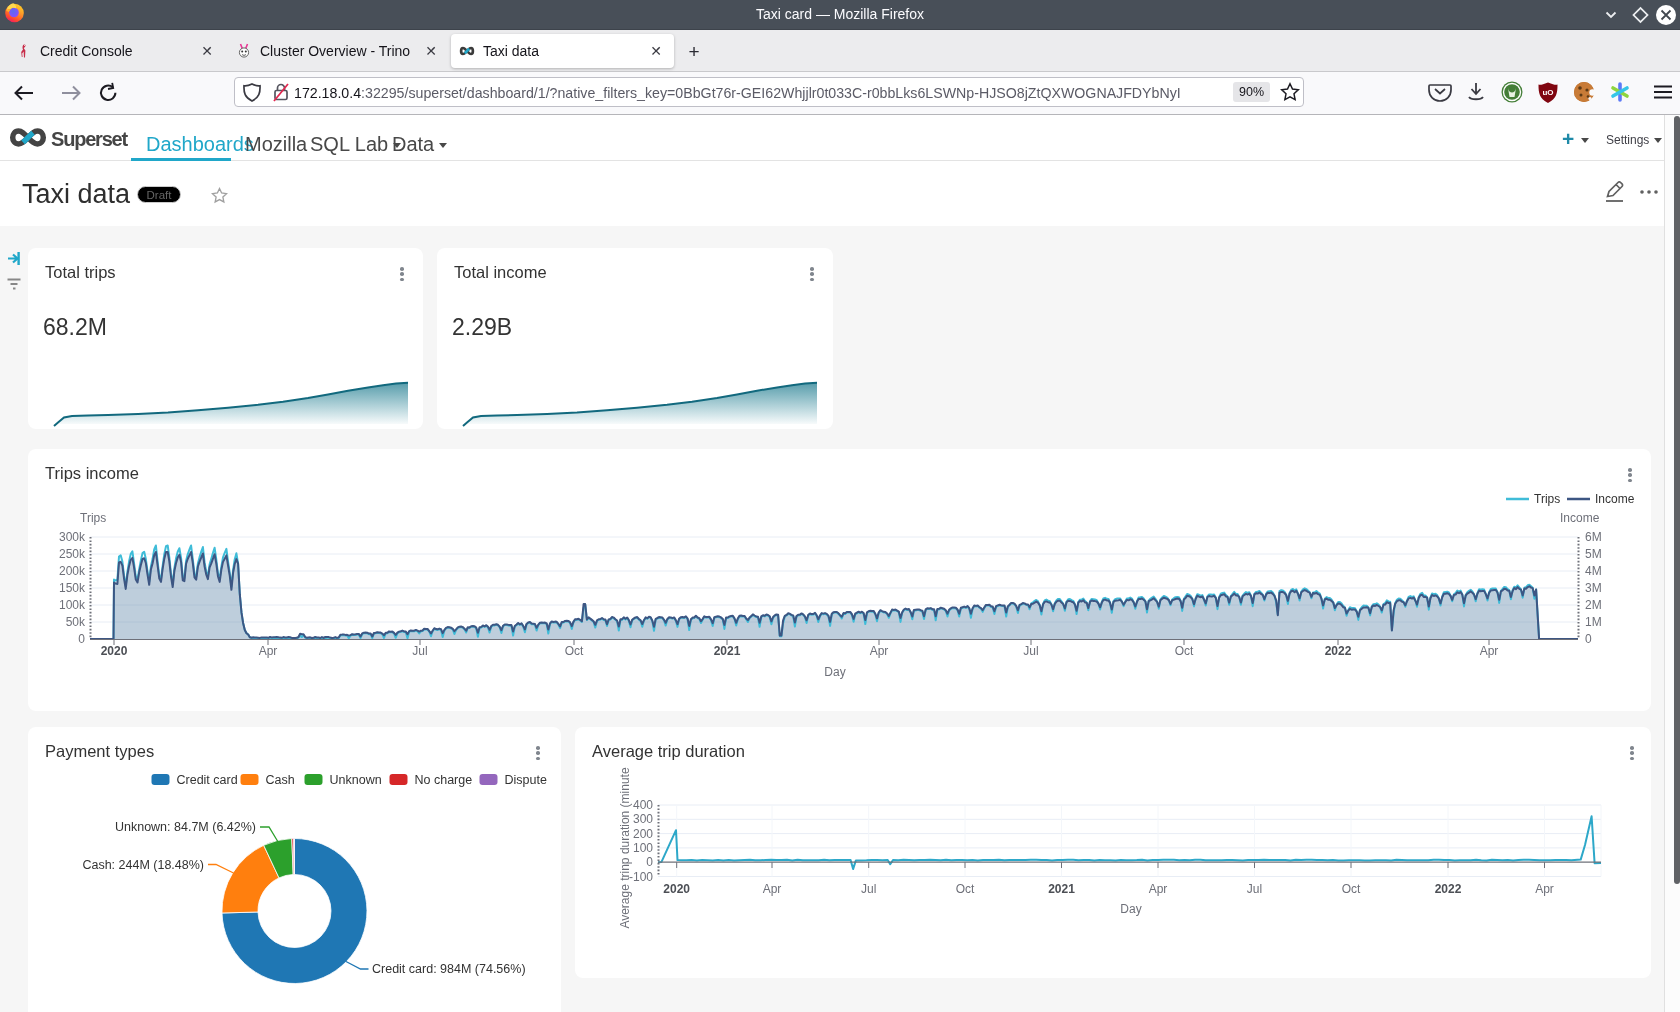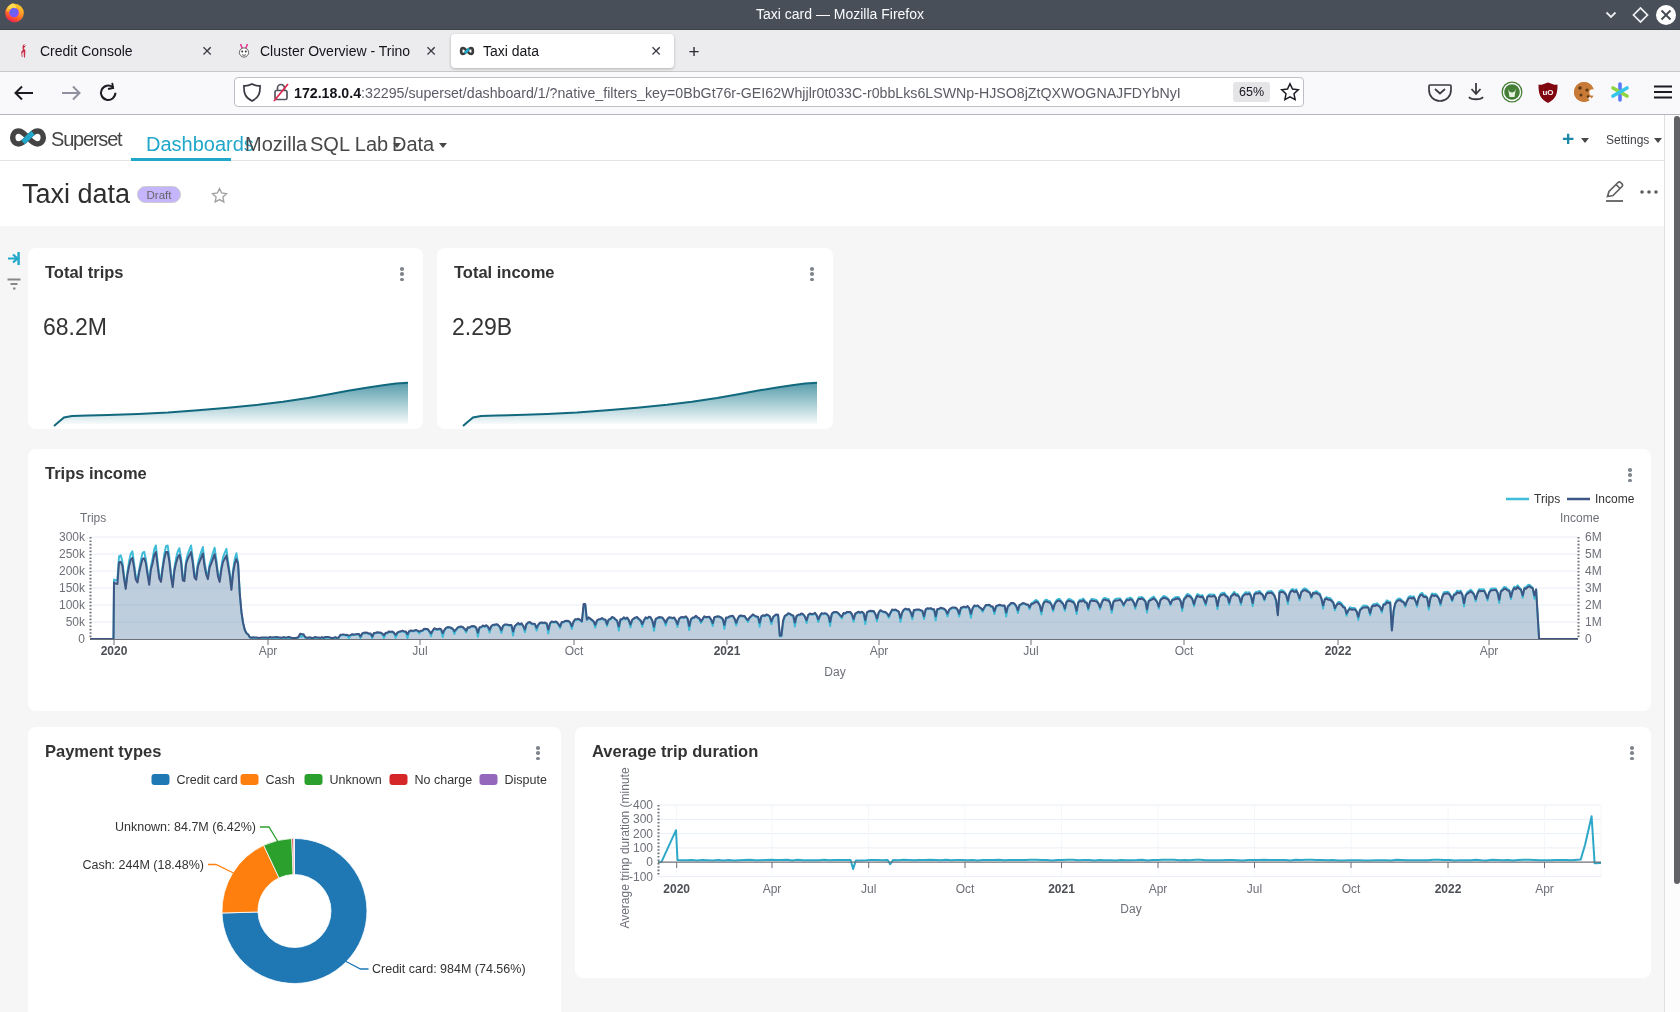--- a/index.html
+++ b/index.html
@@ -18,7 +18,7 @@
 #toolbar{left:0;top:72px;width:1680px;height:43px;background:#f9f9fb;border-bottom:1px solid #b5b5b9}
 #urlbar{left:234px;top:77px;width:1070px;height:30px;background:#fff;border:1px solid #bfbfc7;border-radius:4px}
 #urltext{left:294px;top:85px;font-size:14.2px;color:#5b5b66;white-space:nowrap}
-#urltext b{color:#15141a;font-weight:bold}
+#urltext b{color:#15141a;font-weight:normal}
 #zoombadge{left:1233px;top:82px;width:37px;height:20px;background:#e5e5e8;border-radius:3px;font-size:12.5px;color:#15141a;text-align:center;line-height:20px}
 
 #snav{left:0;top:115px;width:1664px;height:46px;background:#fff;border-bottom:1px solid #e3e3e3}

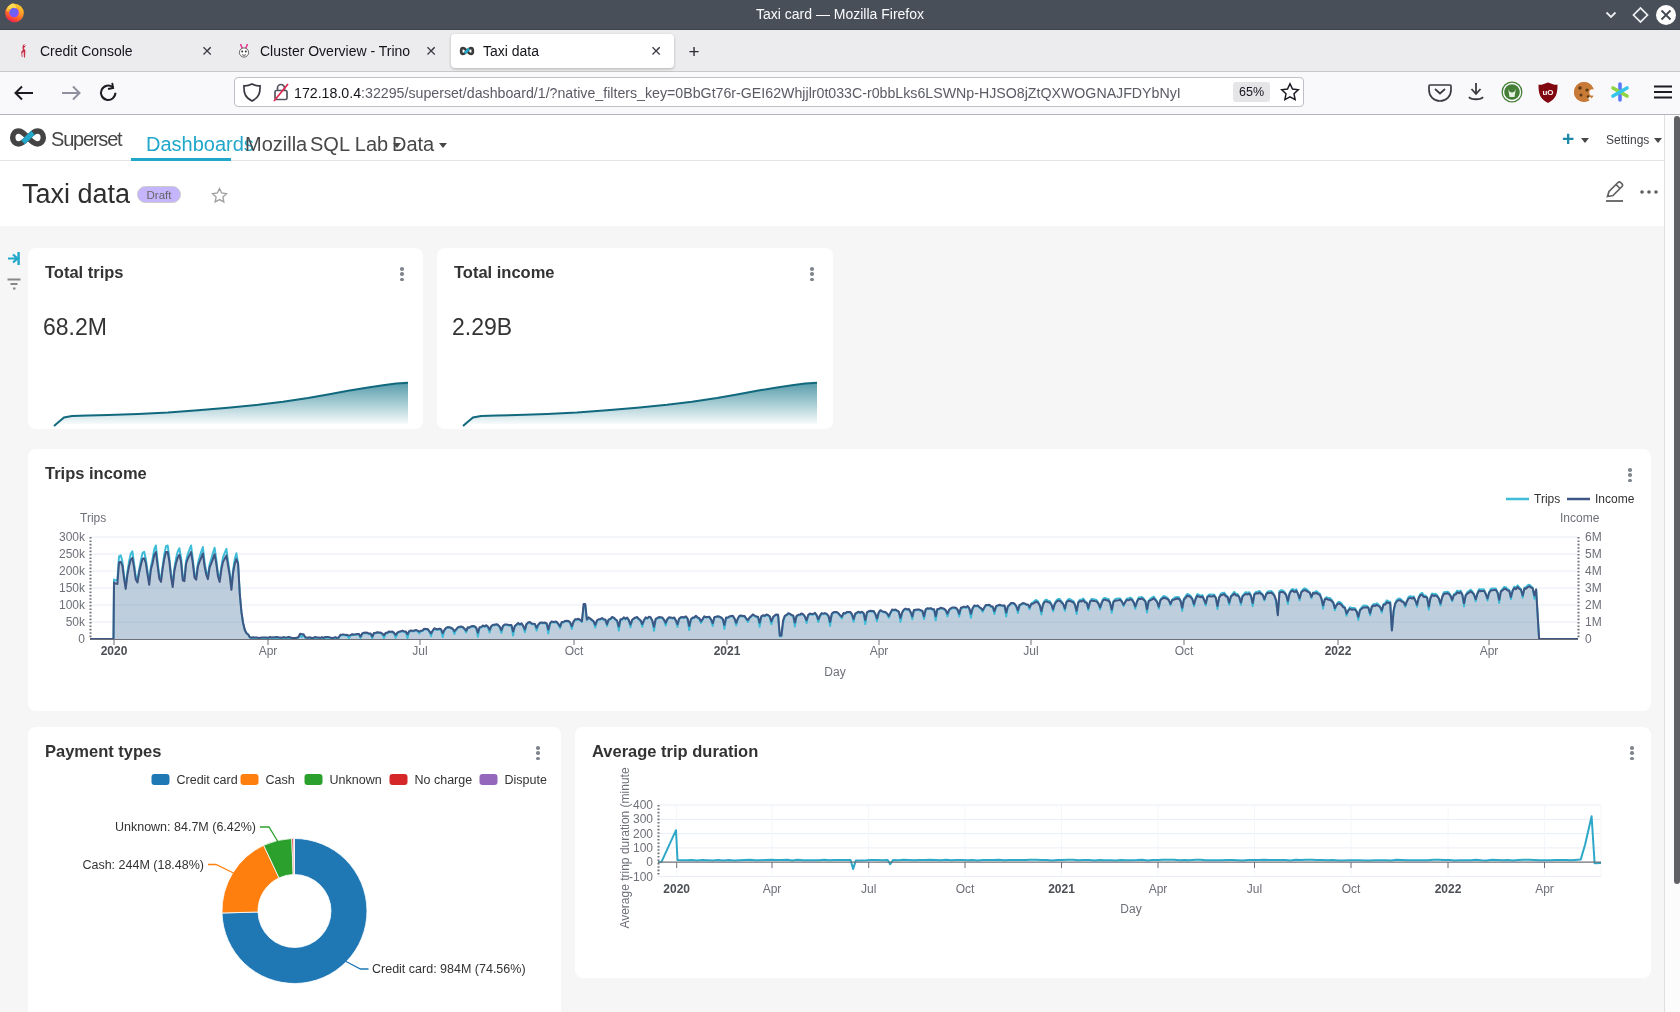--- a/index.html
+++ b/index.html
@@ -125,7 +125,7 @@
 </g>
   </svg>
 <div id="urltext" class="abs"><b>172.18.0.4</b>:32295/superset/dashboard/1/?native_filters_key=0BbGt76r-GEI62Whjjlr0t033C-r0bbLks6LSWNp-HJSO8jZtQXWOGNAJFDYbNyI</div>
-<div id="zoombadge" class="abs">65%</div>
+<div id="zoombadge" class="abs">90%</div>
 <svg width="20" height="20" viewBox="0 0 20 20" style="left:1280px;top:82px">
 <path d="M10 1.8 L12.5 7 L18.3 7.8 L14 11.8 L15.1 17.6 L10 14.8 L4.9 17.6 L6 11.8 L1.7 7.8 L7.5 7 Z" fill="none" stroke="#1c1b22" stroke-width="1.5"></path>
   </svg>

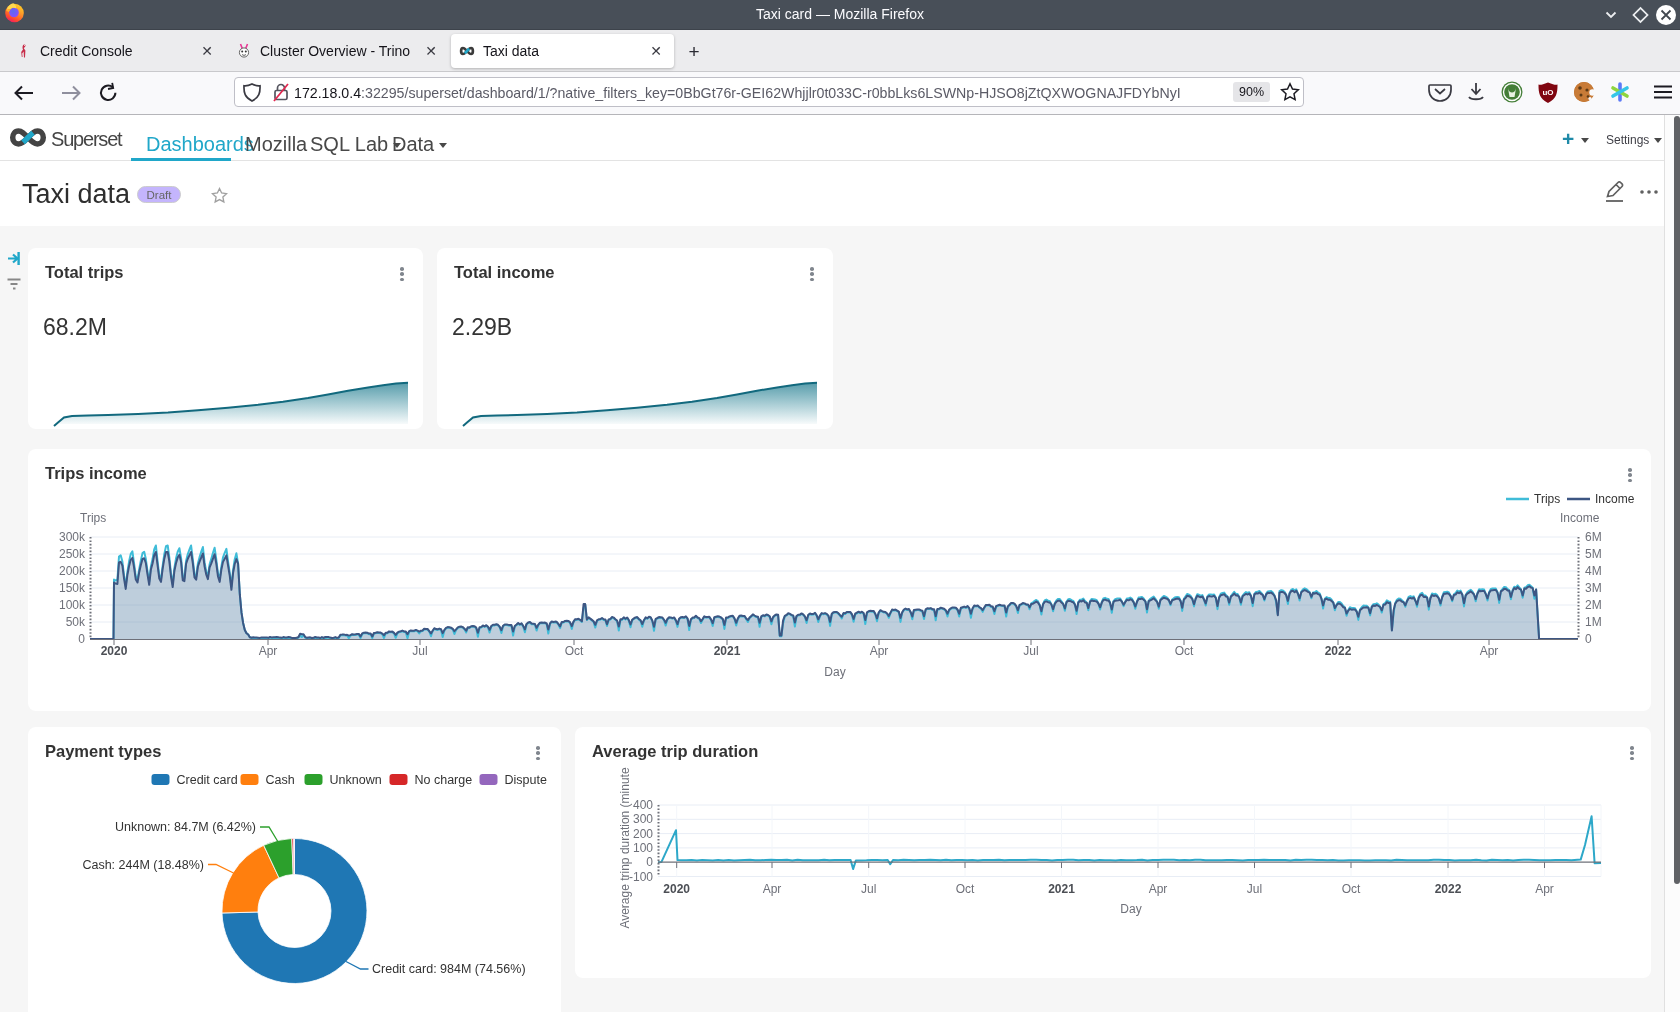--- a/index.html
+++ b/index.html
@@ -22,7 +22,7 @@
 #zoombadge{left:1233px;top:82px;width:37px;height:20px;background:#e5e5e8;border-radius:3px;font-size:12.5px;color:#15141a;text-align:center;line-height:20px}
 
 #snav{left:0;top:115px;width:1664px;height:46px;background:#fff;border-bottom:1px solid #e3e3e3}
-#slogotext{left:51px;top:128px;font-size:20px;font-weight:normal;color:#454545;letter-spacing:-1.2px}
+#slogotext{left:51px;top:128px;font-size:20px;font-weight:bold;color:#454545;letter-spacing:-1.2px}
 .smenu{top:133px;font-size:20px;color:#484848}
 #m-dash{left:146px;color:#20a7c9}
 #dashline{left:131px;top:158px;width:100px;height:3px;background:#20a7c9}

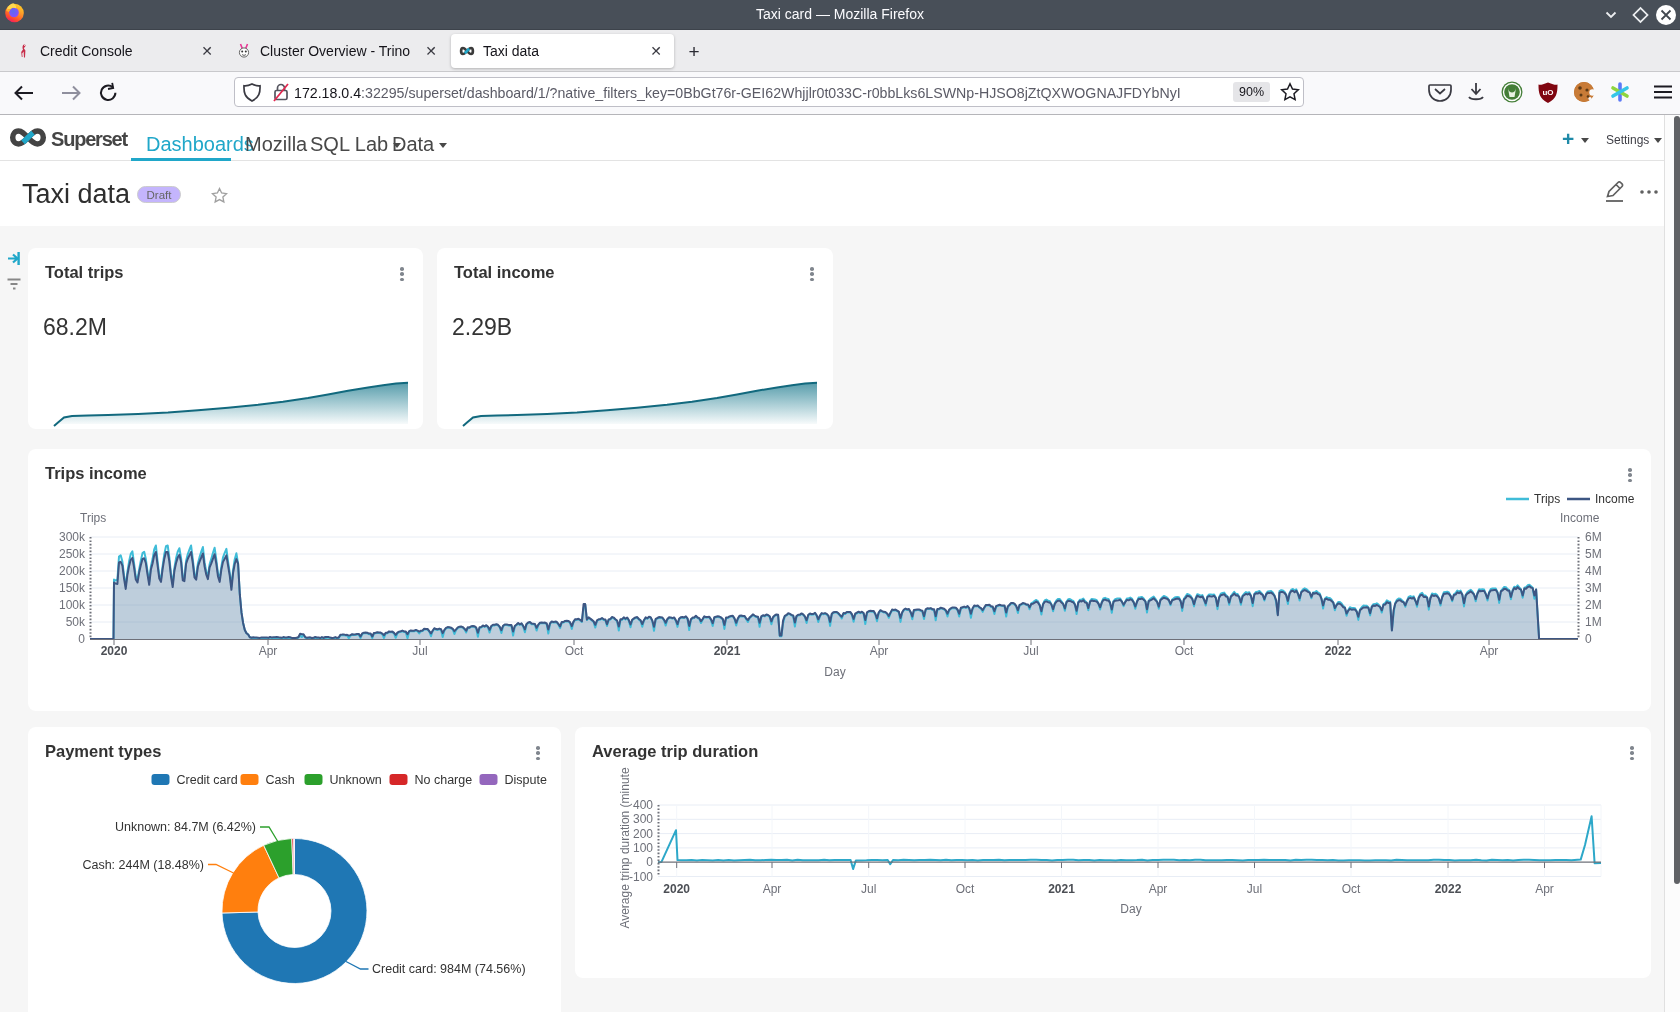--- a/index.html
+++ b/index.html
@@ -32,7 +32,7 @@
 
 #phead{left:0;top:161px;width:1664px;height:65px;background:#fff}
 #ptitle{left:22px;top:179px;font-size:27px;color:#2e2e2e}
-#draft{left:137px;top:186px;width:44px;height:17px;border:1px solid #ccc;border-radius:9px;background:#c4b5fd;font-size:11.5px;color:#666;text-align:center;line-height:16px}
+#draft{left:137px;top:186px;width:44px;height:17px;border:1px solid #ccc;border-radius:9px;background:#000000;font-size:11.5px;color:#666;text-align:center;line-height:16px}
 
 #dash{left:0;top:226px;width:1664px;height:786px;background:#f6f6f6}
 .card{position:absolute;background:#fff;border-radius:8px}

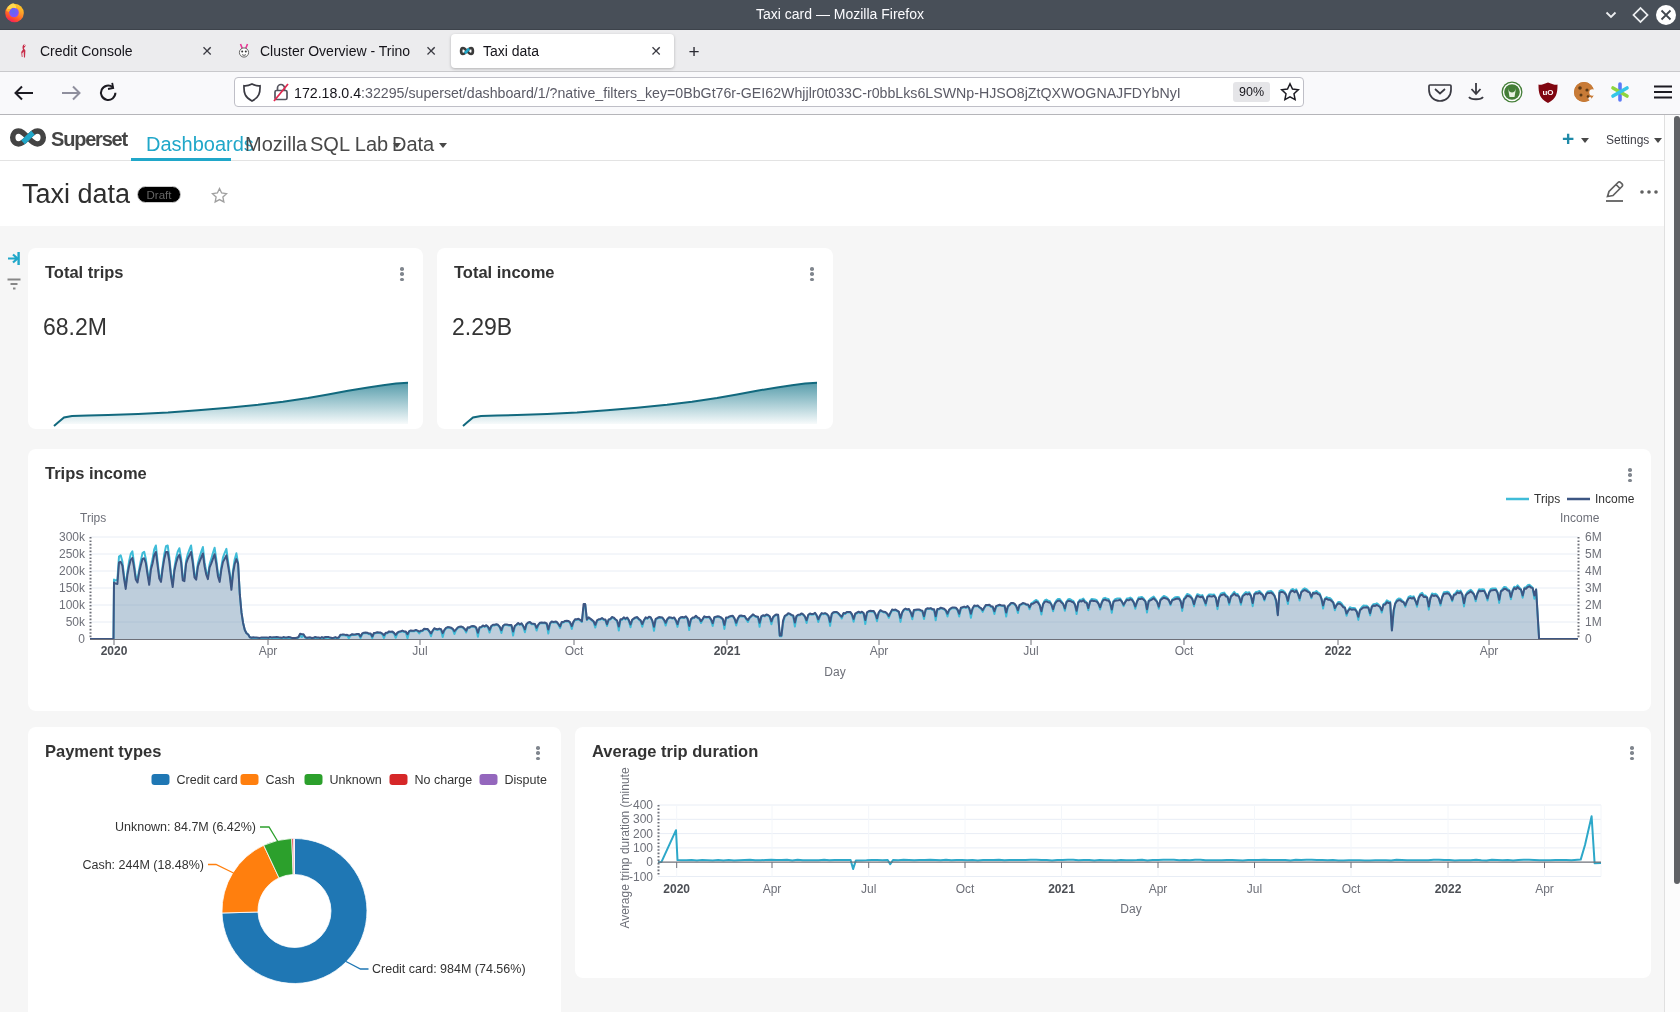--- a/index.html
+++ b/index.html
@@ -36,7 +36,7 @@
 
 #dash{left:0;top:226px;width:1664px;height:786px;background:#f6f6f6}
 .card{position:absolute;background:#fff;border-radius:8px}
-.ctitle{position:absolute;left:17px;top:15px;font-size:16.5px;font-weight:bold;color:#333}
+.ctitle{position:absolute;left:17px;top:15px;font-size:16.5px;font-weight:normal;color:#333}
 .kebab{position:absolute;width:4px}
 .kebab i{display:block;width:3.6px;height:3.6px;border-radius:50%;background:#80868e;margin-bottom:1.8px}
 .bignum{position:absolute;left:15px;top:66px;font-size:23px;color:#333}

